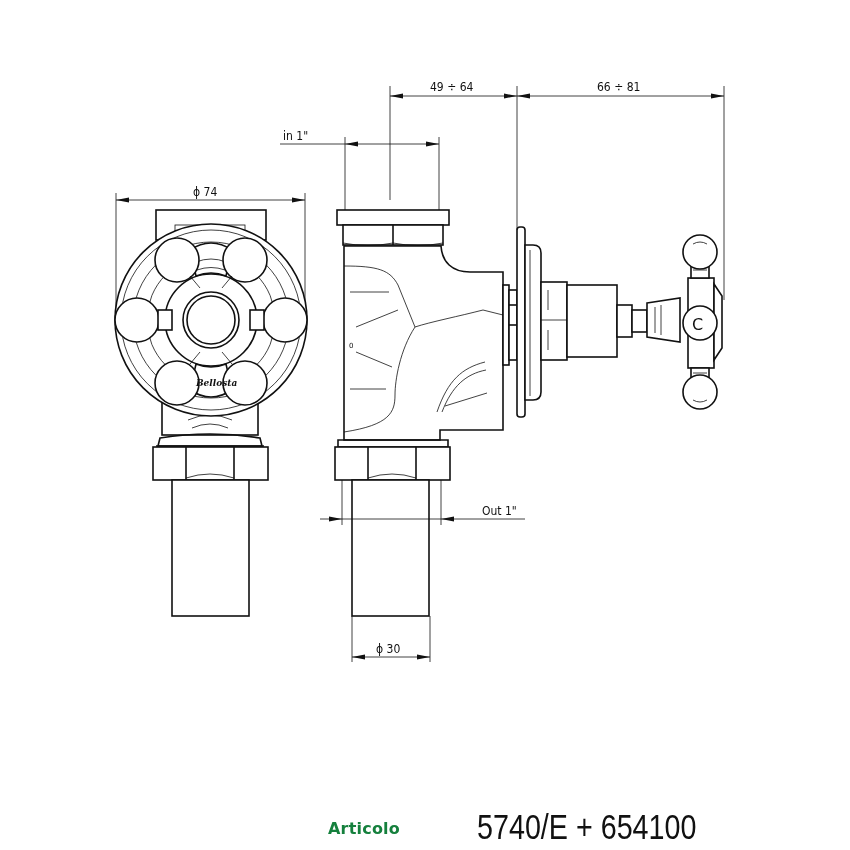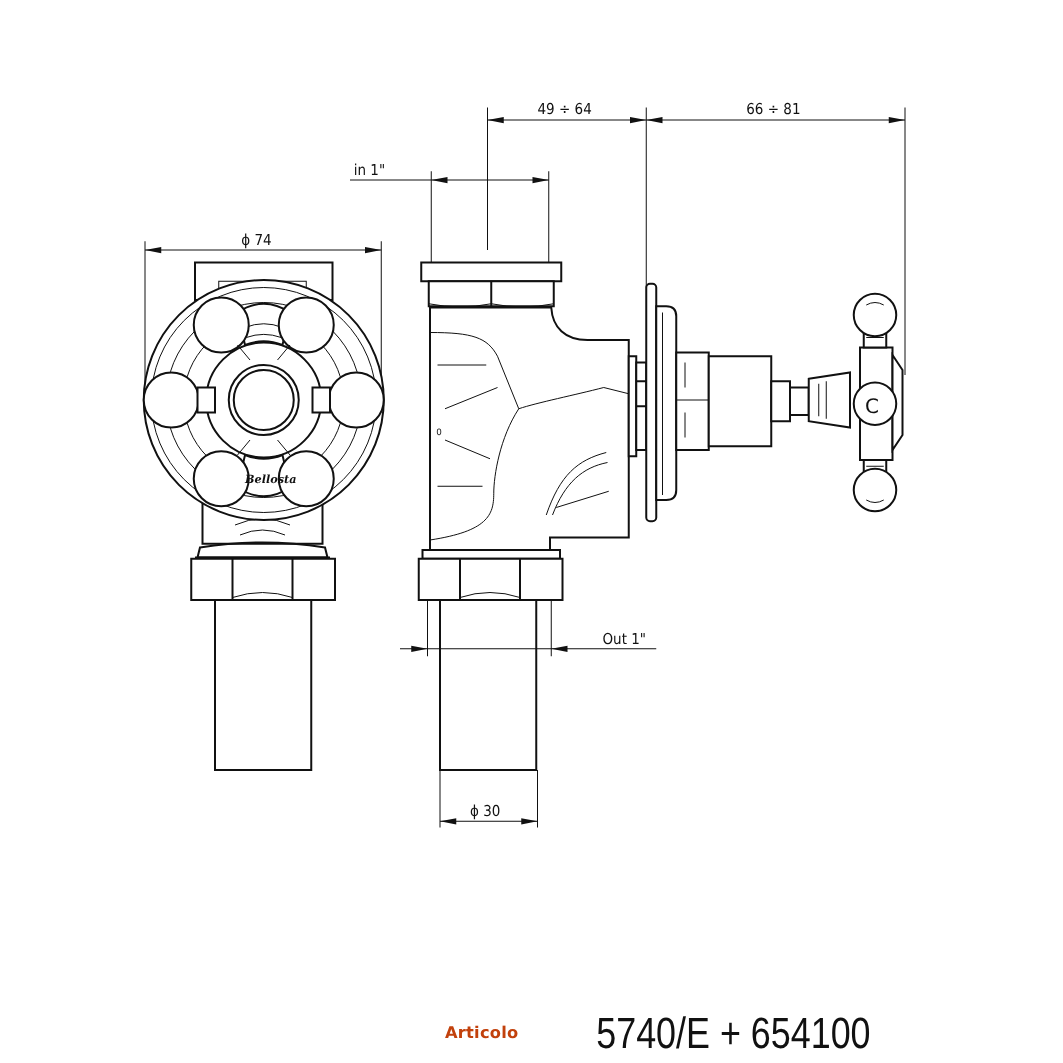--- a/index.html
+++ b/index.html
@@ -6,7 +6,7 @@
   body { width: 850px; height: 850px; position: relative; overflow: hidden; font-family: "DejaVu Sans", sans-serif; }
   #canvas { position: absolute; left: 0; top: 0; width: 850px; height: 850px; }
   .dim-text { font-family: "DejaVu Sans Condensed", "DejaVu Sans", sans-serif; font-size: 12px; fill: #111; }
-  .label-articolo { position: absolute; left: 328px; top: 819px; font-family: "DejaVu Sans", sans-serif; font-weight: bold; font-size: 13px; color: #c2410c; letter-spacing: 0.2px; margin-left: 28px; }
+  .label-articolo { position: absolute; left: 328px; top: 819px; font-family: "DejaVu Sans", sans-serif; font-weight: bold; font-size: 16px; color: #15803d; letter-spacing: 0.2px; }
   .label-code { position: absolute; left: 477px; top: 807px; font-family: "Liberation Sans", sans-serif; font-size: 35px; color: #111; transform: scaleX(0.82); transform-origin: left top; letter-spacing: 0px; }
   .ln { stroke: #111; fill: none; stroke-width: 1.6; }
   .lt { stroke: #111; fill: none; stroke-width: 0.8; }

